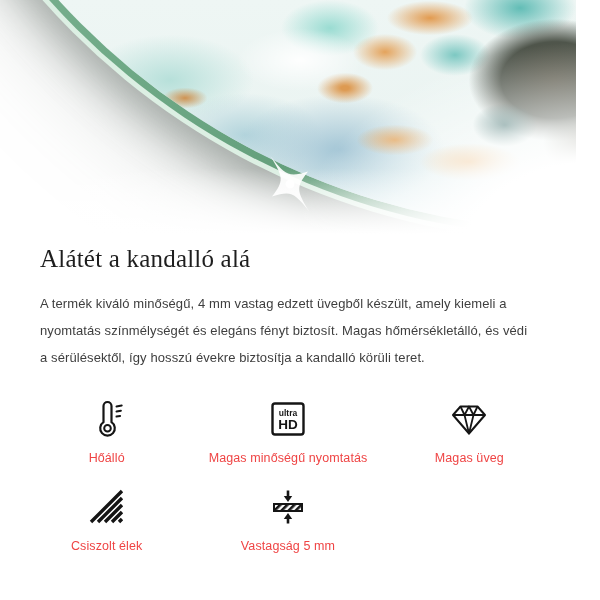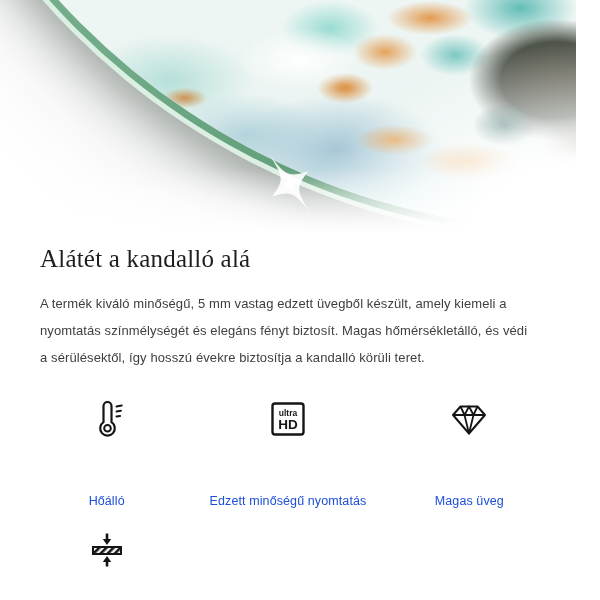--- a/index.html
+++ b/index.html
@@ -97,7 +97,7 @@
     <span>Alátét a kandalló alá</span>
   </h1>
 
-  <p class="description">A termék kiváló minőségű, 5 mm vastag edzett üvegből készült, amely kiemeli a nyomtatás színmélységét és elegáns fényt biztosít. Magas hőmérsékletálló, és védi a sérülésektől, így hosszú évekre biztosítja a kandalló körüli teret.</p>
+  <p class="description">A termék kiváló minőségű, 4 mm vastag edzett üvegből készült, amely kiemeli a nyomtatás színmélységét és elegáns fényt biztosít. Magas hőmérsékletálló, és védi a sérülésektől, így hosszú évekre biztosítja a kandalló körüli teret.</p>
 
   <div class="features">
 

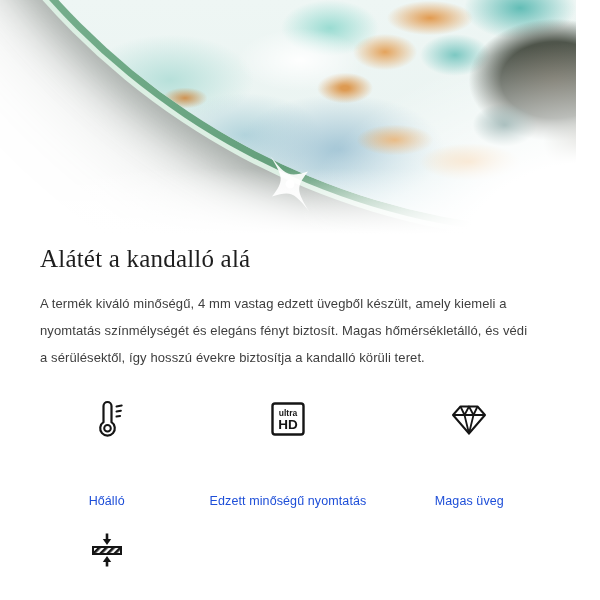--- a/index.html
+++ b/index.html
@@ -68,7 +68,7 @@
     display:grid; grid-template-columns:1fr 1fr 1fr; row-gap:21px;
     margin:27px 16px 0;
   }
-  .feature { display:flex; flex-direction:column; align-items:center;gap:43px; }
+  .feature { display:flex; flex-direction:column; align-items:center; }
   .feature .icon-box { height:42px; display:flex; align-items:center; justify-content:center; }
   .feature .label { margin-top:11px; font-size:12.5px; color:#1d4ed8; letter-spacing:.1px; }
   svg.ic { display:block; }

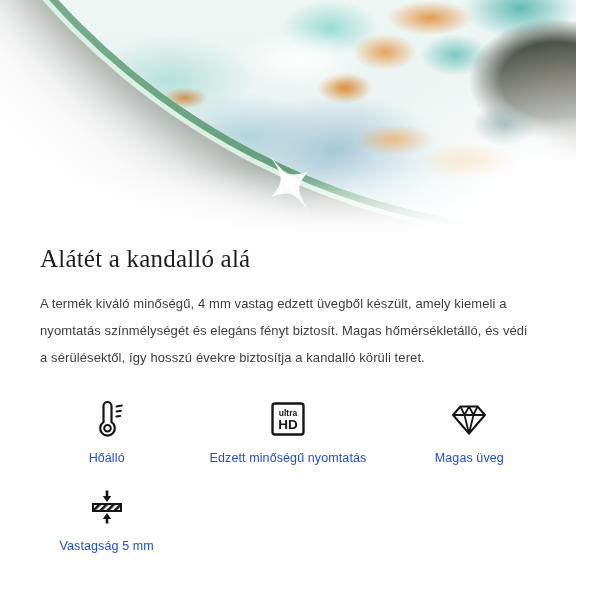--- a/index.html
+++ b/index.html
@@ -70,7 +70,7 @@
   }
   .feature { display:flex; flex-direction:column; align-items:center; }
   .feature .icon-box { height:42px; display:flex; align-items:center; justify-content:center; }
-  .feature .label { margin-top:11px; font-size:12.5px; color:#1d4ed8; letter-spacing:.1px; }
+  .feature .label { margin-top:11px; font-size:12.5px; color:#ef4444; letter-spacing:.1px; }
   svg.ic { display:block; }
 </style>
 </head>

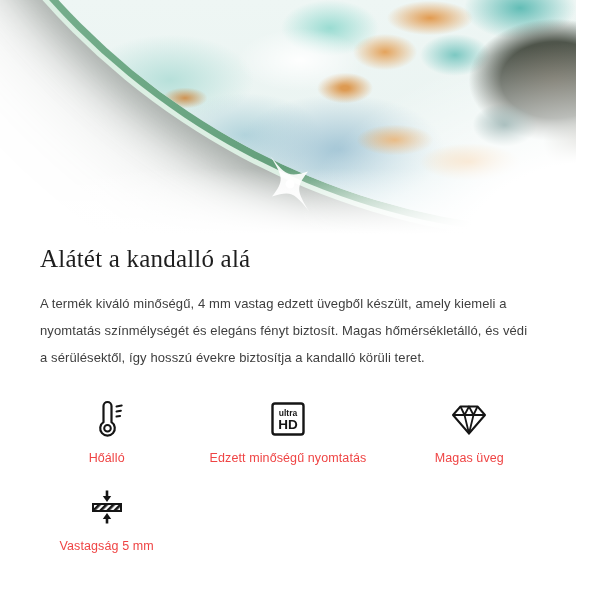--- a/index.html
+++ b/index.html
@@ -120,7 +120,7 @@
           <text x="20" y="30" font-size="13.5" font-weight="700" text-anchor="middle" fill="#151515" font-family="Liberation Sans, sans-serif">HD</text>
         </svg>
       </div>
-      <div class="label">Edzett minőségű nyomtatás</div>
+      <div class="label">Magas minőségű nyomtatás</div>
     </div>
 
 

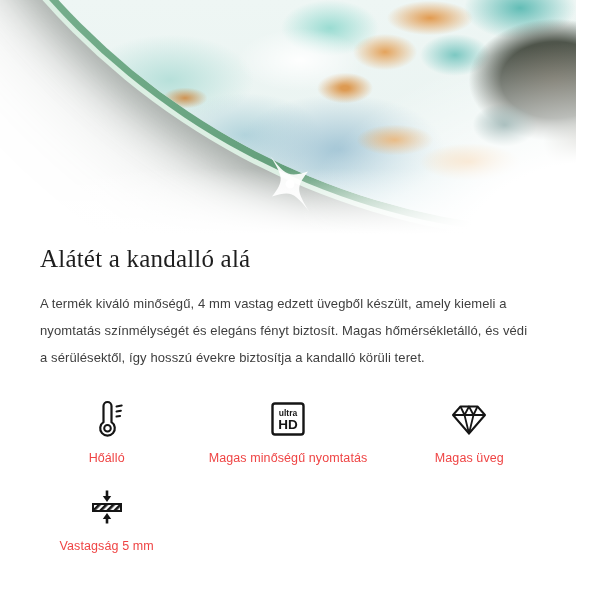--- a/index.html
+++ b/index.html
@@ -134,6 +134,14 @@
       <div class="label">Magas üveg</div>
     </div>
 
+    <div class="feature">
+      <div class="icon-box">
+        <svg class="ic" width="40" height="40" viewBox="0 0 40 40">
+          <path d="M4 35 L35 4 M11 35 L35 11 M18 35 L35 18 M25 35 L35 25 M32 35 L35 32" fill="none" stroke="#151515" stroke-width="3.4"></path>
+        </svg>
+      </div>
+      <div class="label">Csiszolt élek</div>
+    </div>
 
     <div class="feature">
       <div class="icon-box">

